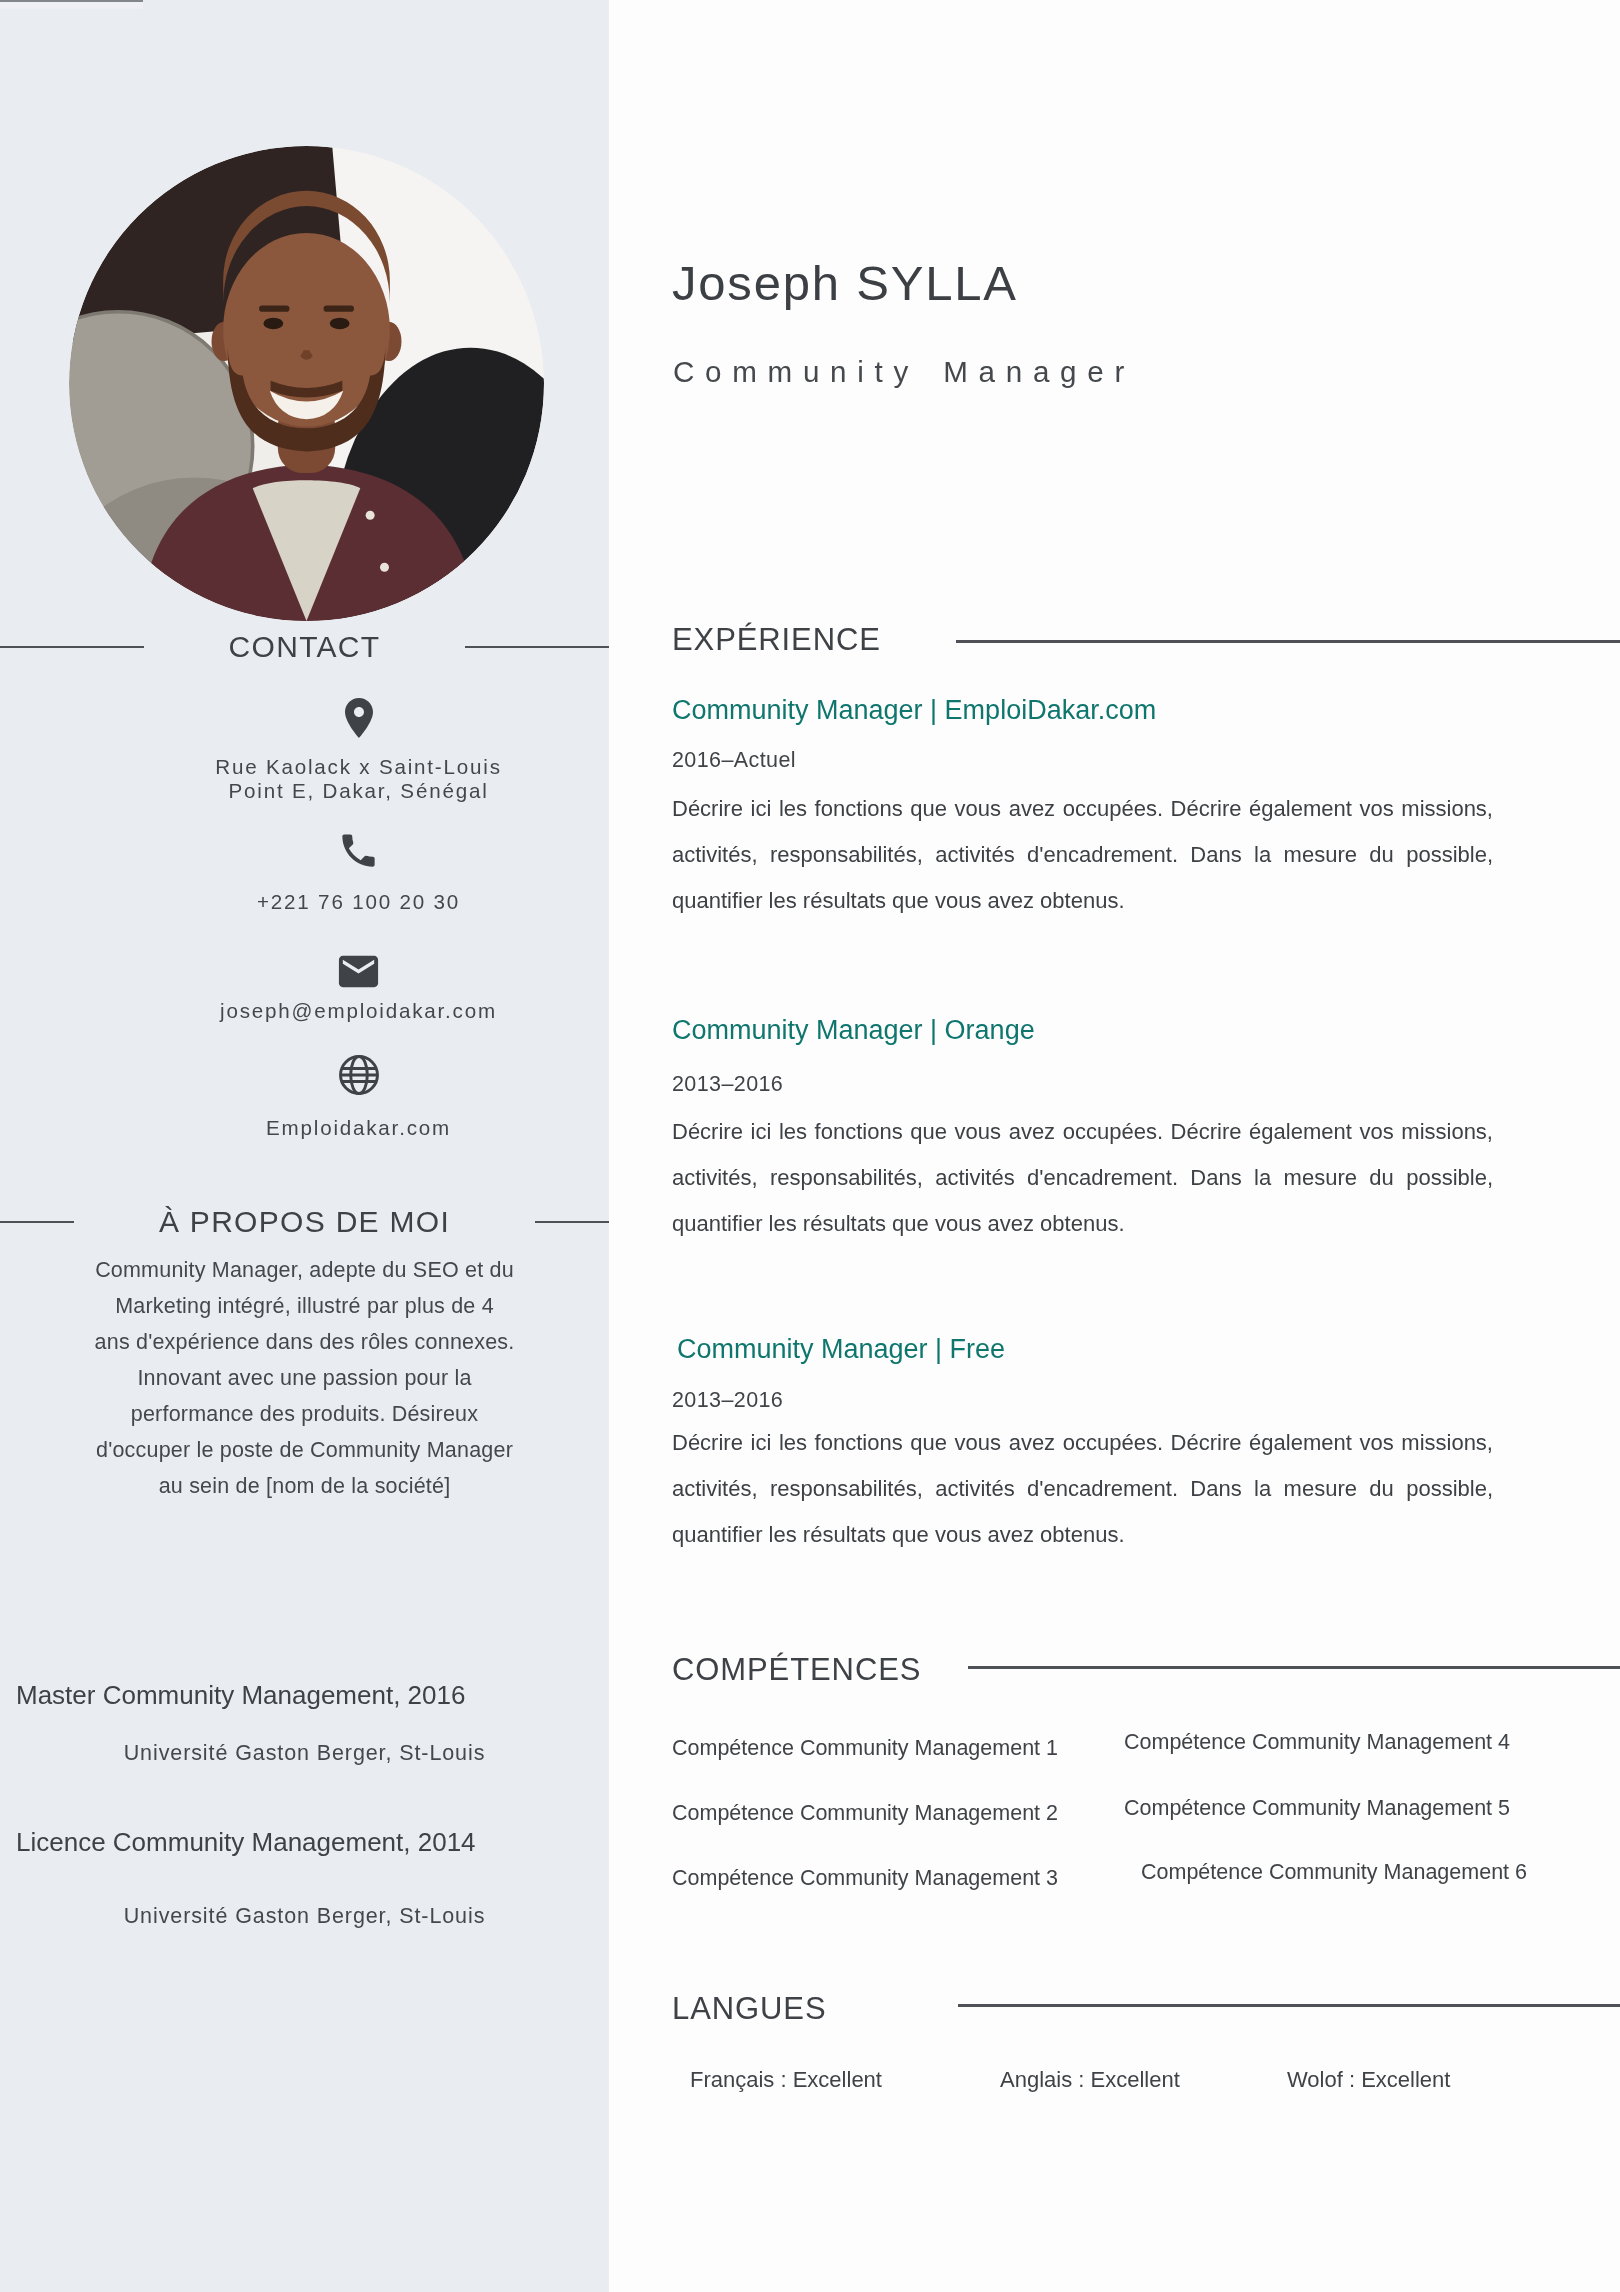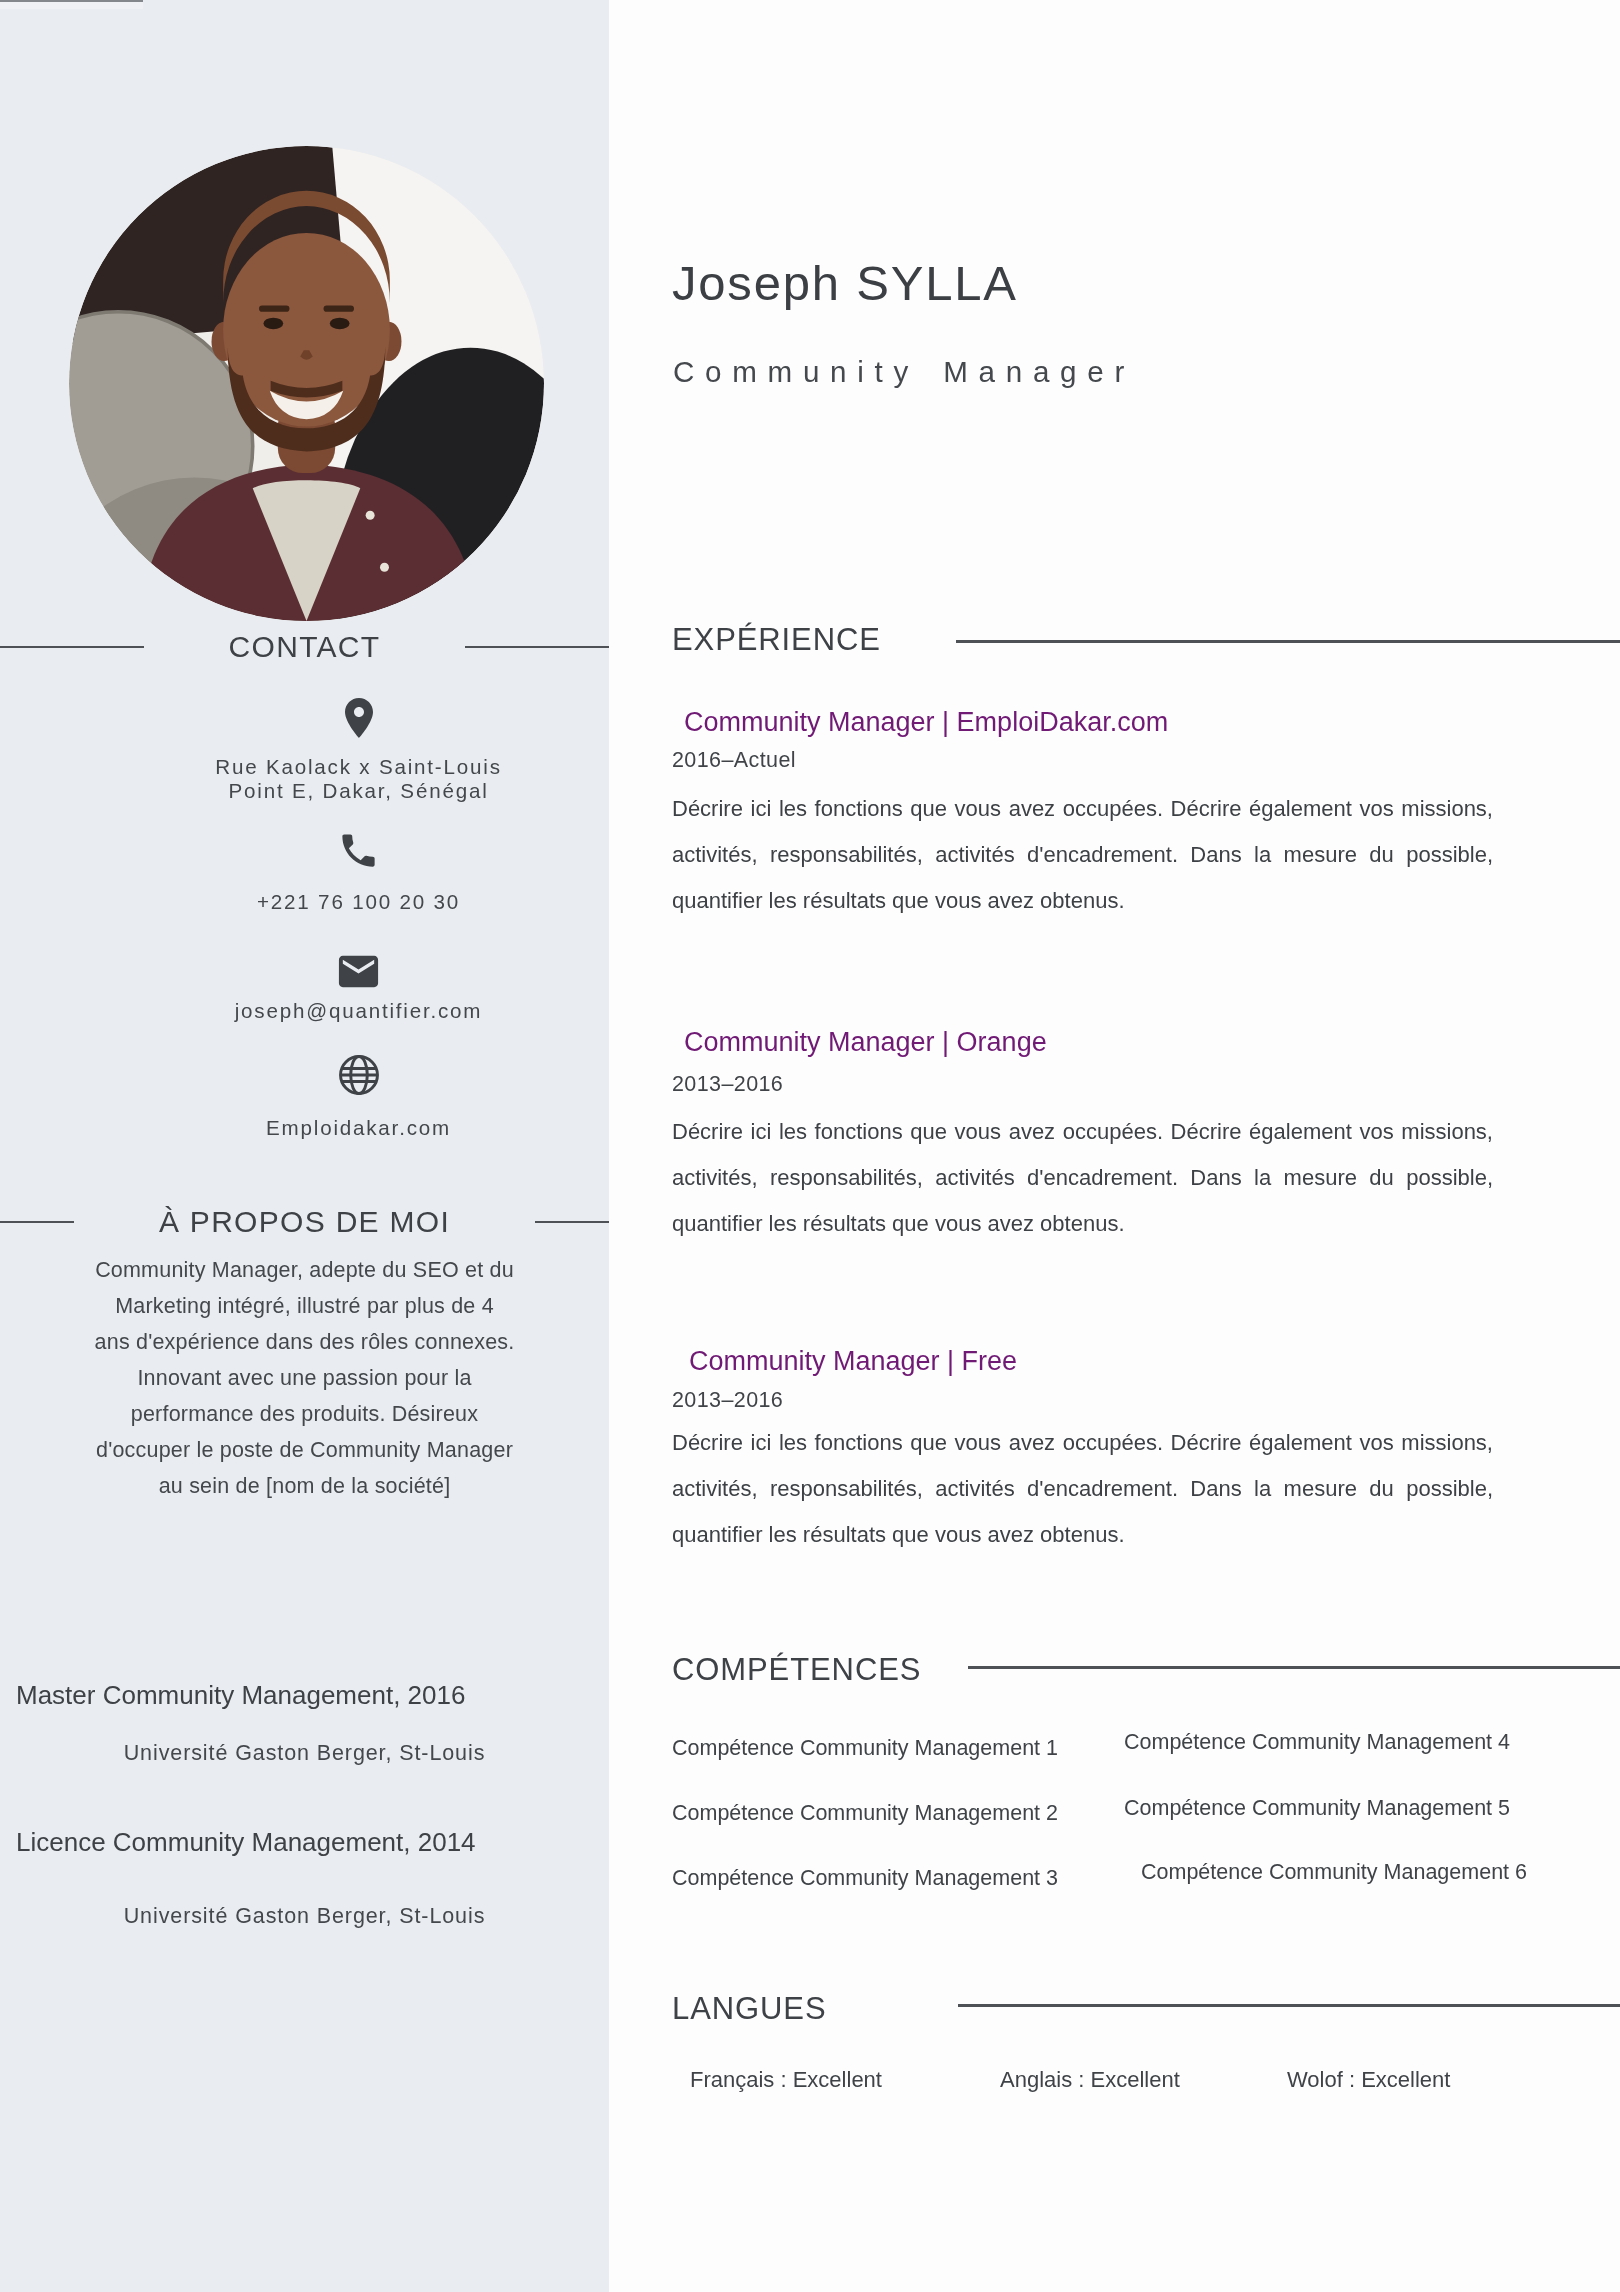--- a/index.html
+++ b/index.html
@@ -26,7 +26,7 @@
             letter-spacing:10.7px;word-spacing:5.4px;color:#45494d;white-space:nowrap;}
   .main-h{position:absolute;left:63px;margin:0;font-size:31px;font-weight:400;letter-spacing:0.9px;color:#3e4247;white-space:nowrap;}
   .main-rule{position:absolute;right:0;height:2.7px;background:#4e5256;}
-  .job-title{position:absolute;left:63px;margin:12px;font-size:27px;font-weight:400;color:#701a75;white-space:nowrap;}
+  .job-title{position:absolute;left:63px;margin:0;font-size:27px;font-weight:400;color:#0f766e;white-space:nowrap;}
   .job-period{position:absolute;left:63px;font-size:21.5px;color:#404448;letter-spacing:0.4px;}
   .job-desc{position:absolute;left:63px;width:821px;margin:0;font-size:22px;line-height:46px;
             text-align:justify;color:#3d4145;}

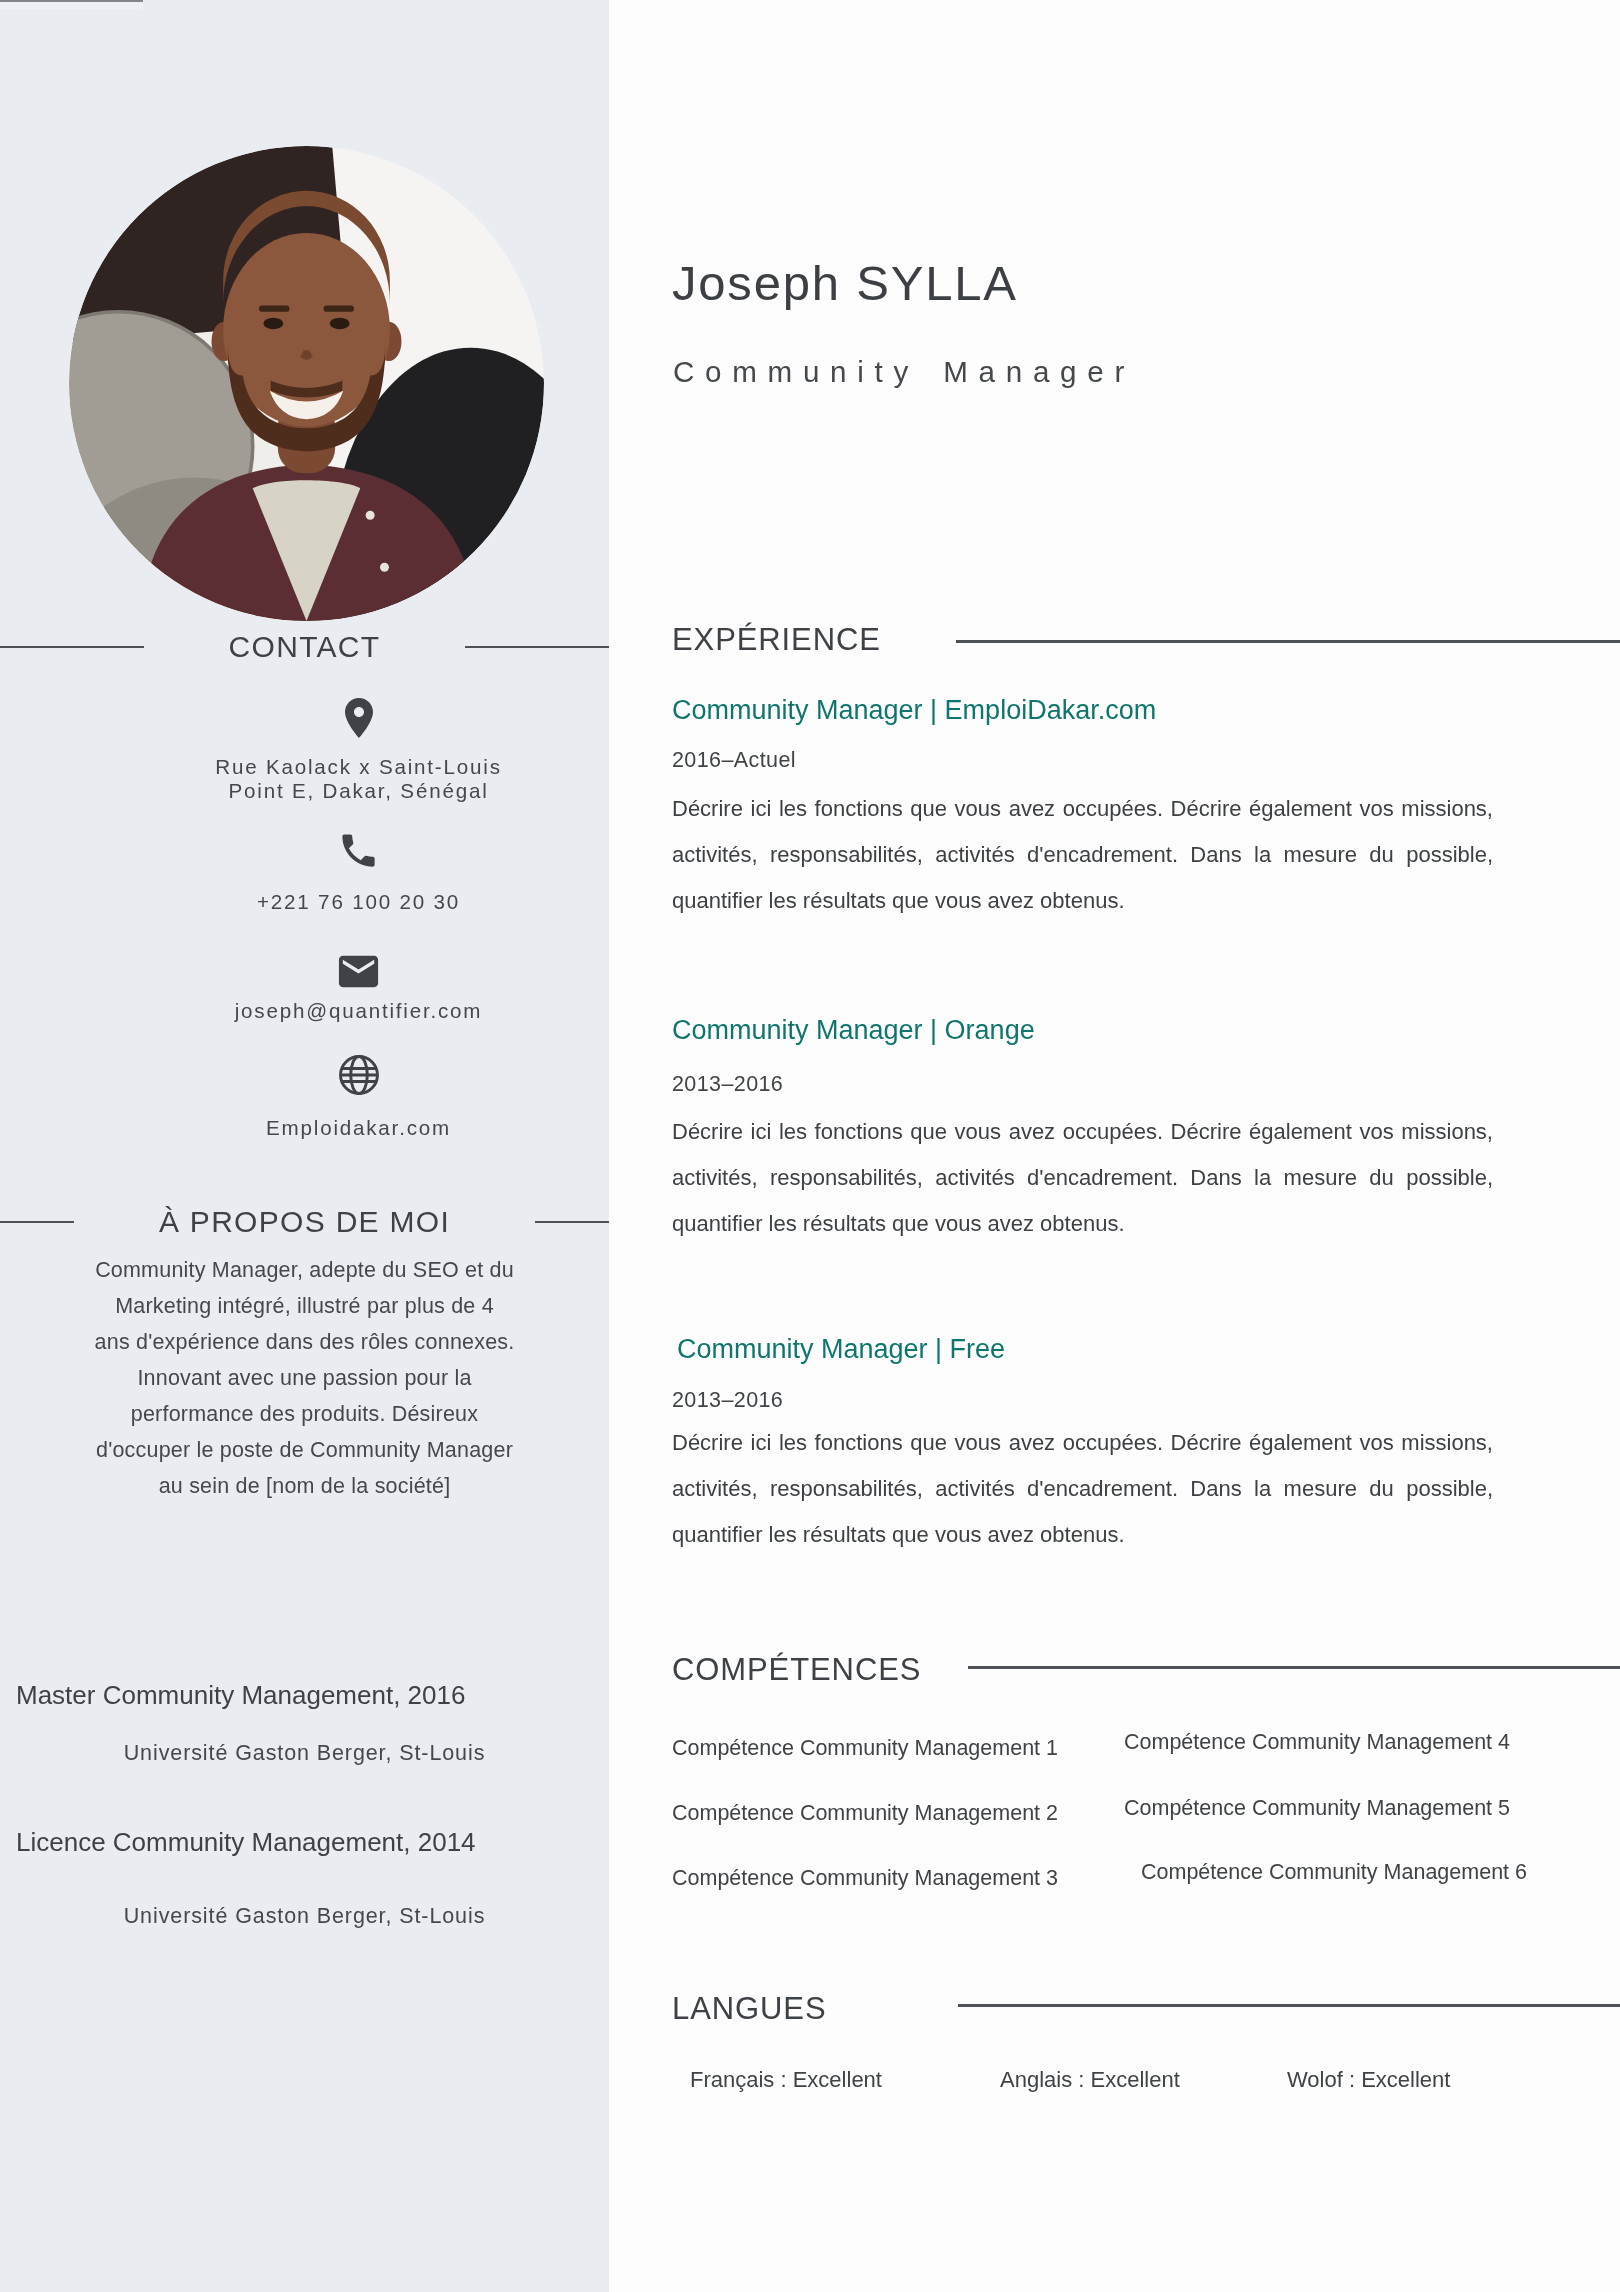--- a/index.html
+++ b/index.html
@@ -111,7 +111,7 @@
           </svg>
       </span>
     </div>
-    <div class="contact-item contact-text" style="top:999px;">joseph@quantifier.com</div>
+    <div class="contact-item contact-text" style="top:999px;">joseph@emploidakar.com</div>
 
     <div class="contact-item" style="top:1051px;">
       <span class="icon">

